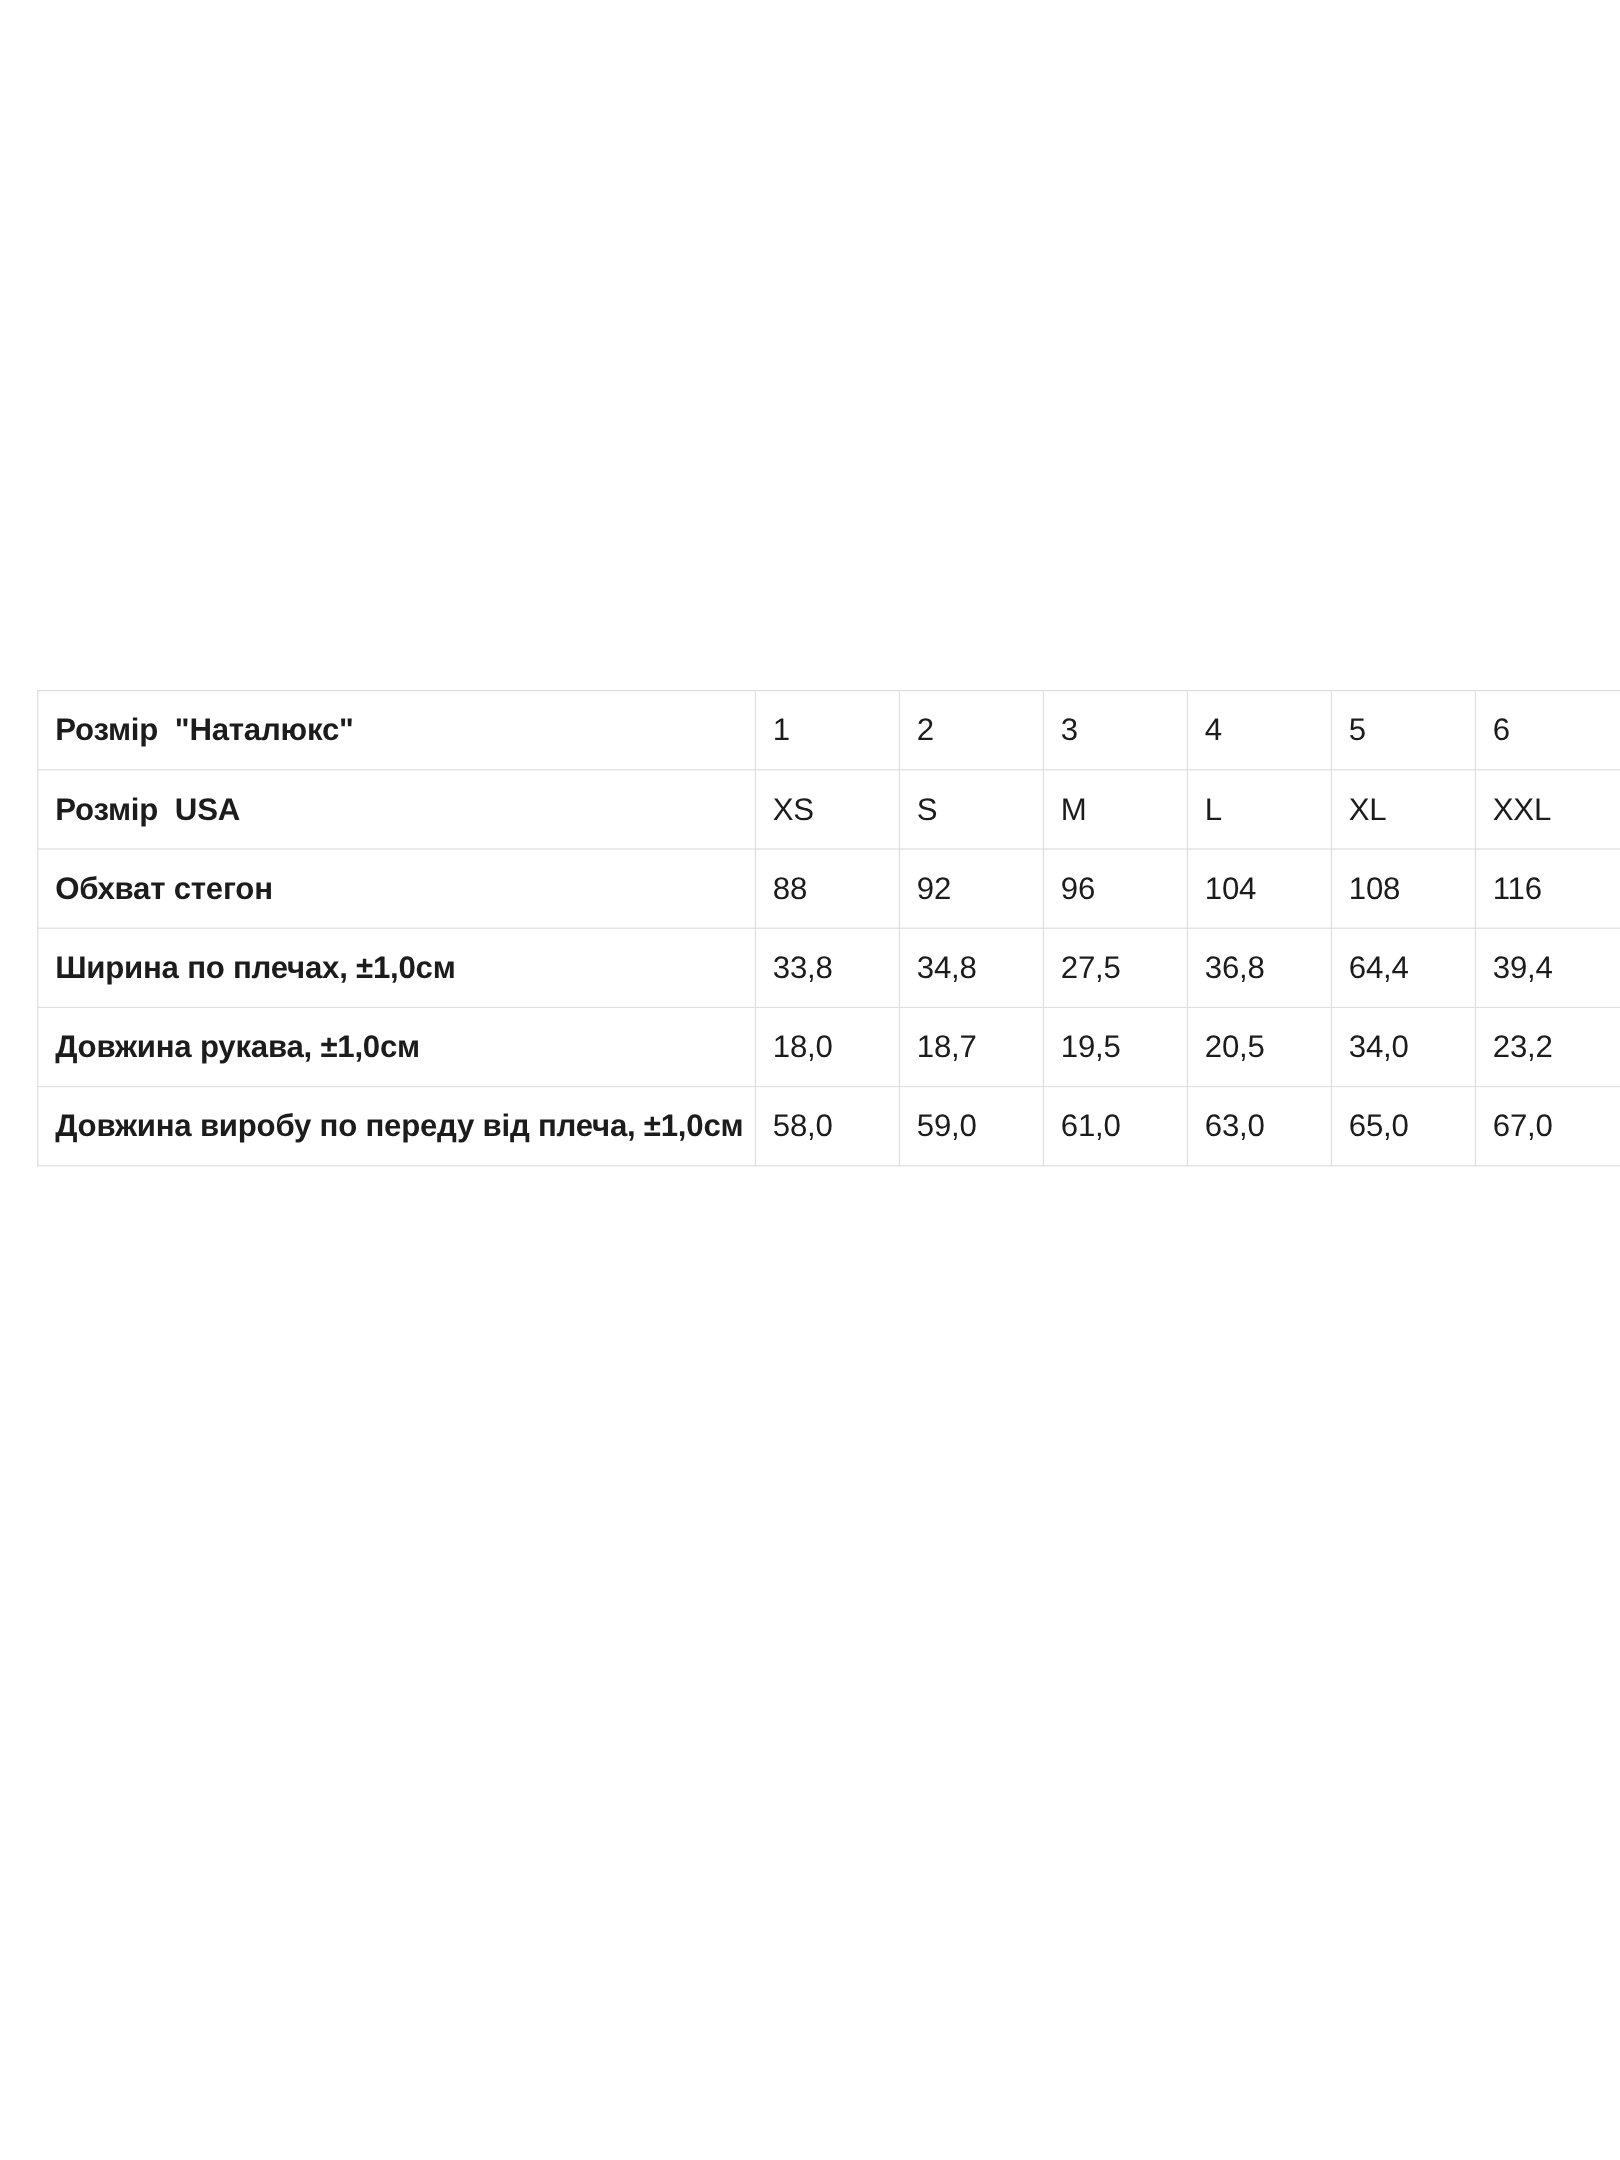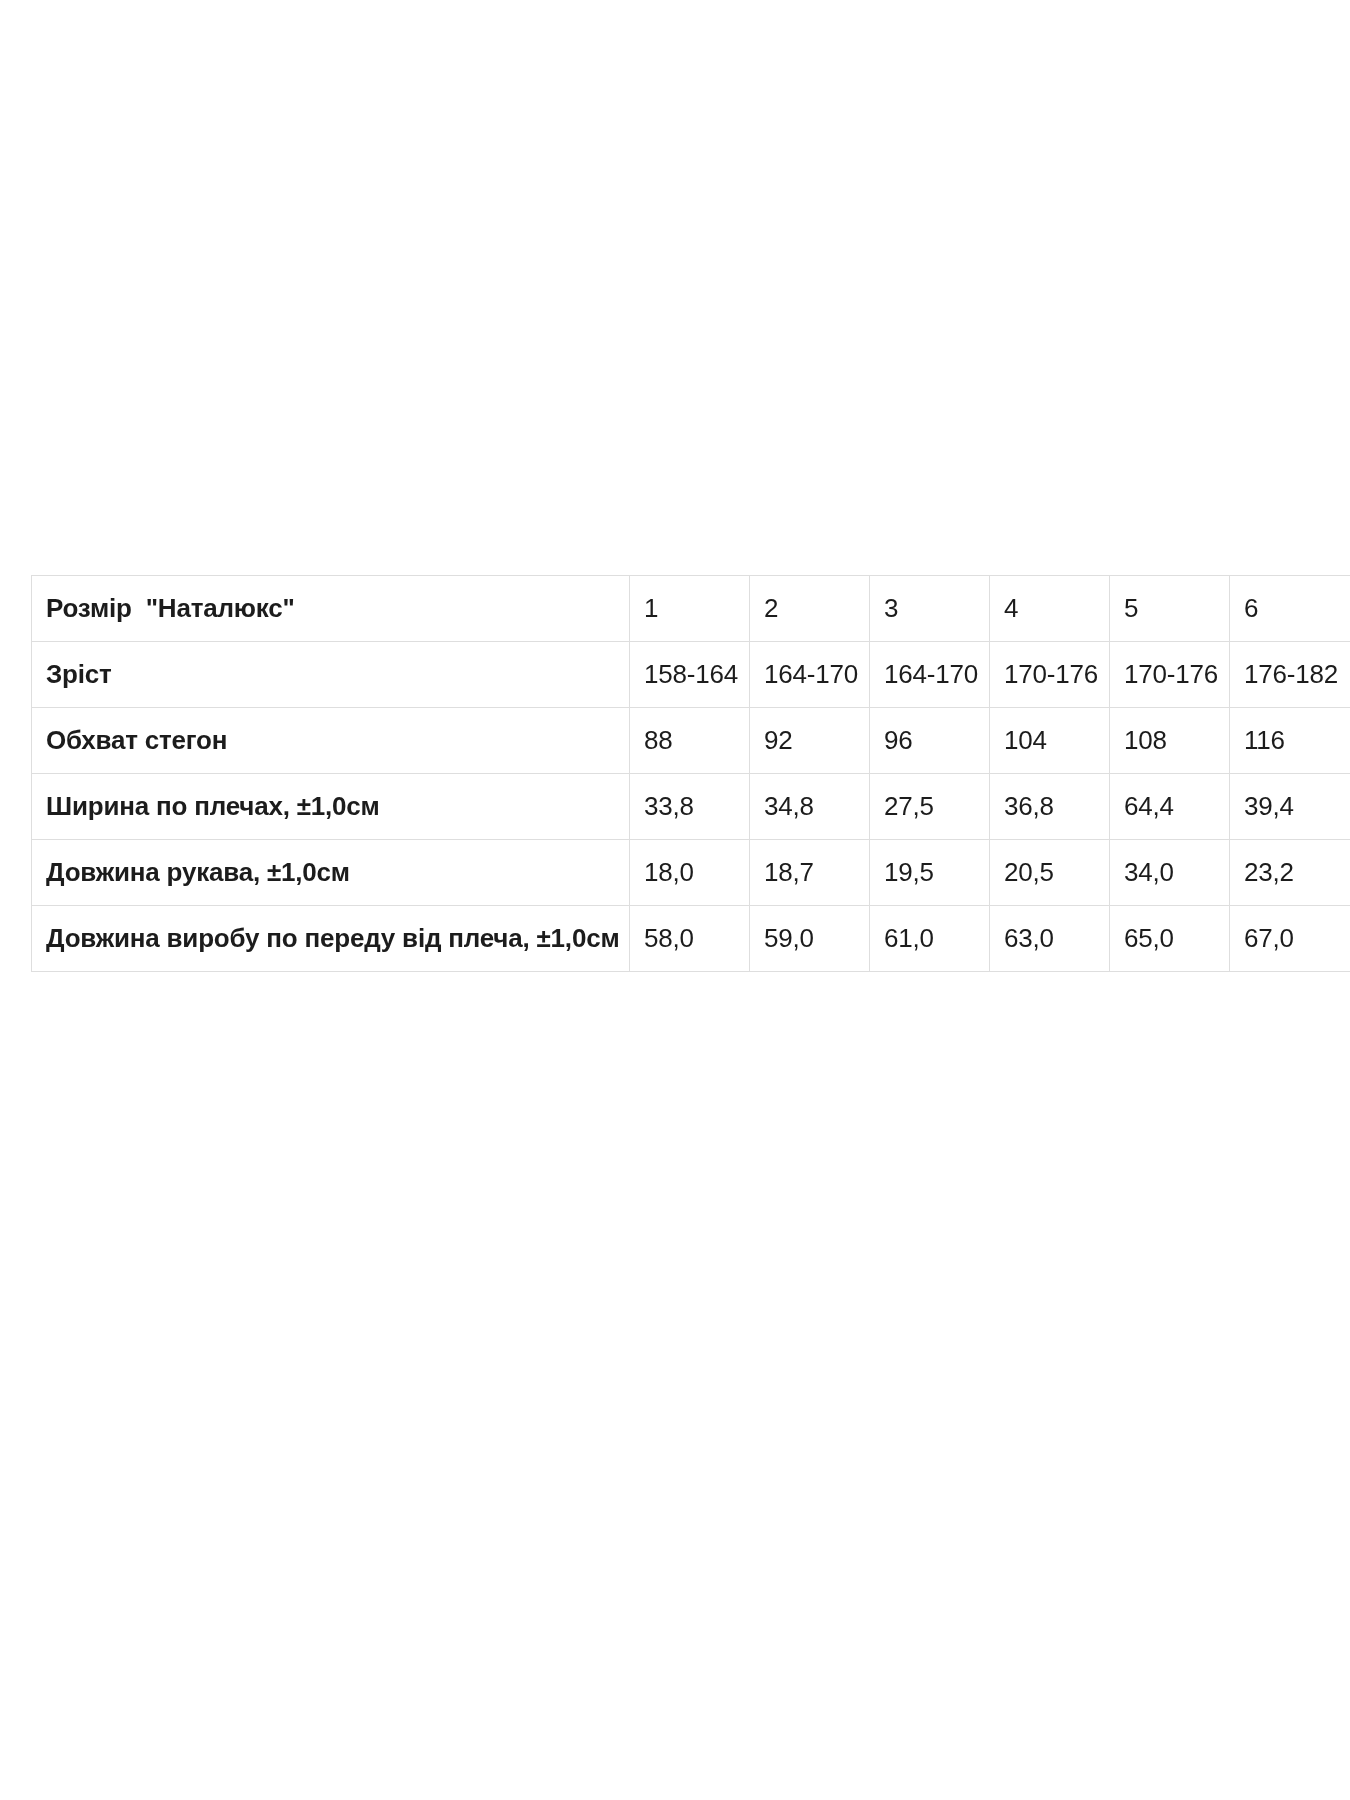--- a/index.html
+++ b/index.html
@@ -68,6 +68,15 @@
         <td class="size-value">6</td>
       </tr>
       <tr>
+        <td class="row-label">Розмір  USA</td>
+        <td class="size-value">XS</td>
+        <td class="size-value">S</td>
+        <td class="size-value">M</td>
+        <td class="size-value">L</td>
+        <td class="size-value">XL</td>
+        <td class="size-value">XXL</td>
+      </tr>
+      <tr>
         <td class="row-label">Зріст</td>
         <td class="size-value">158-164</td>
         <td class="size-value">164-170</td>

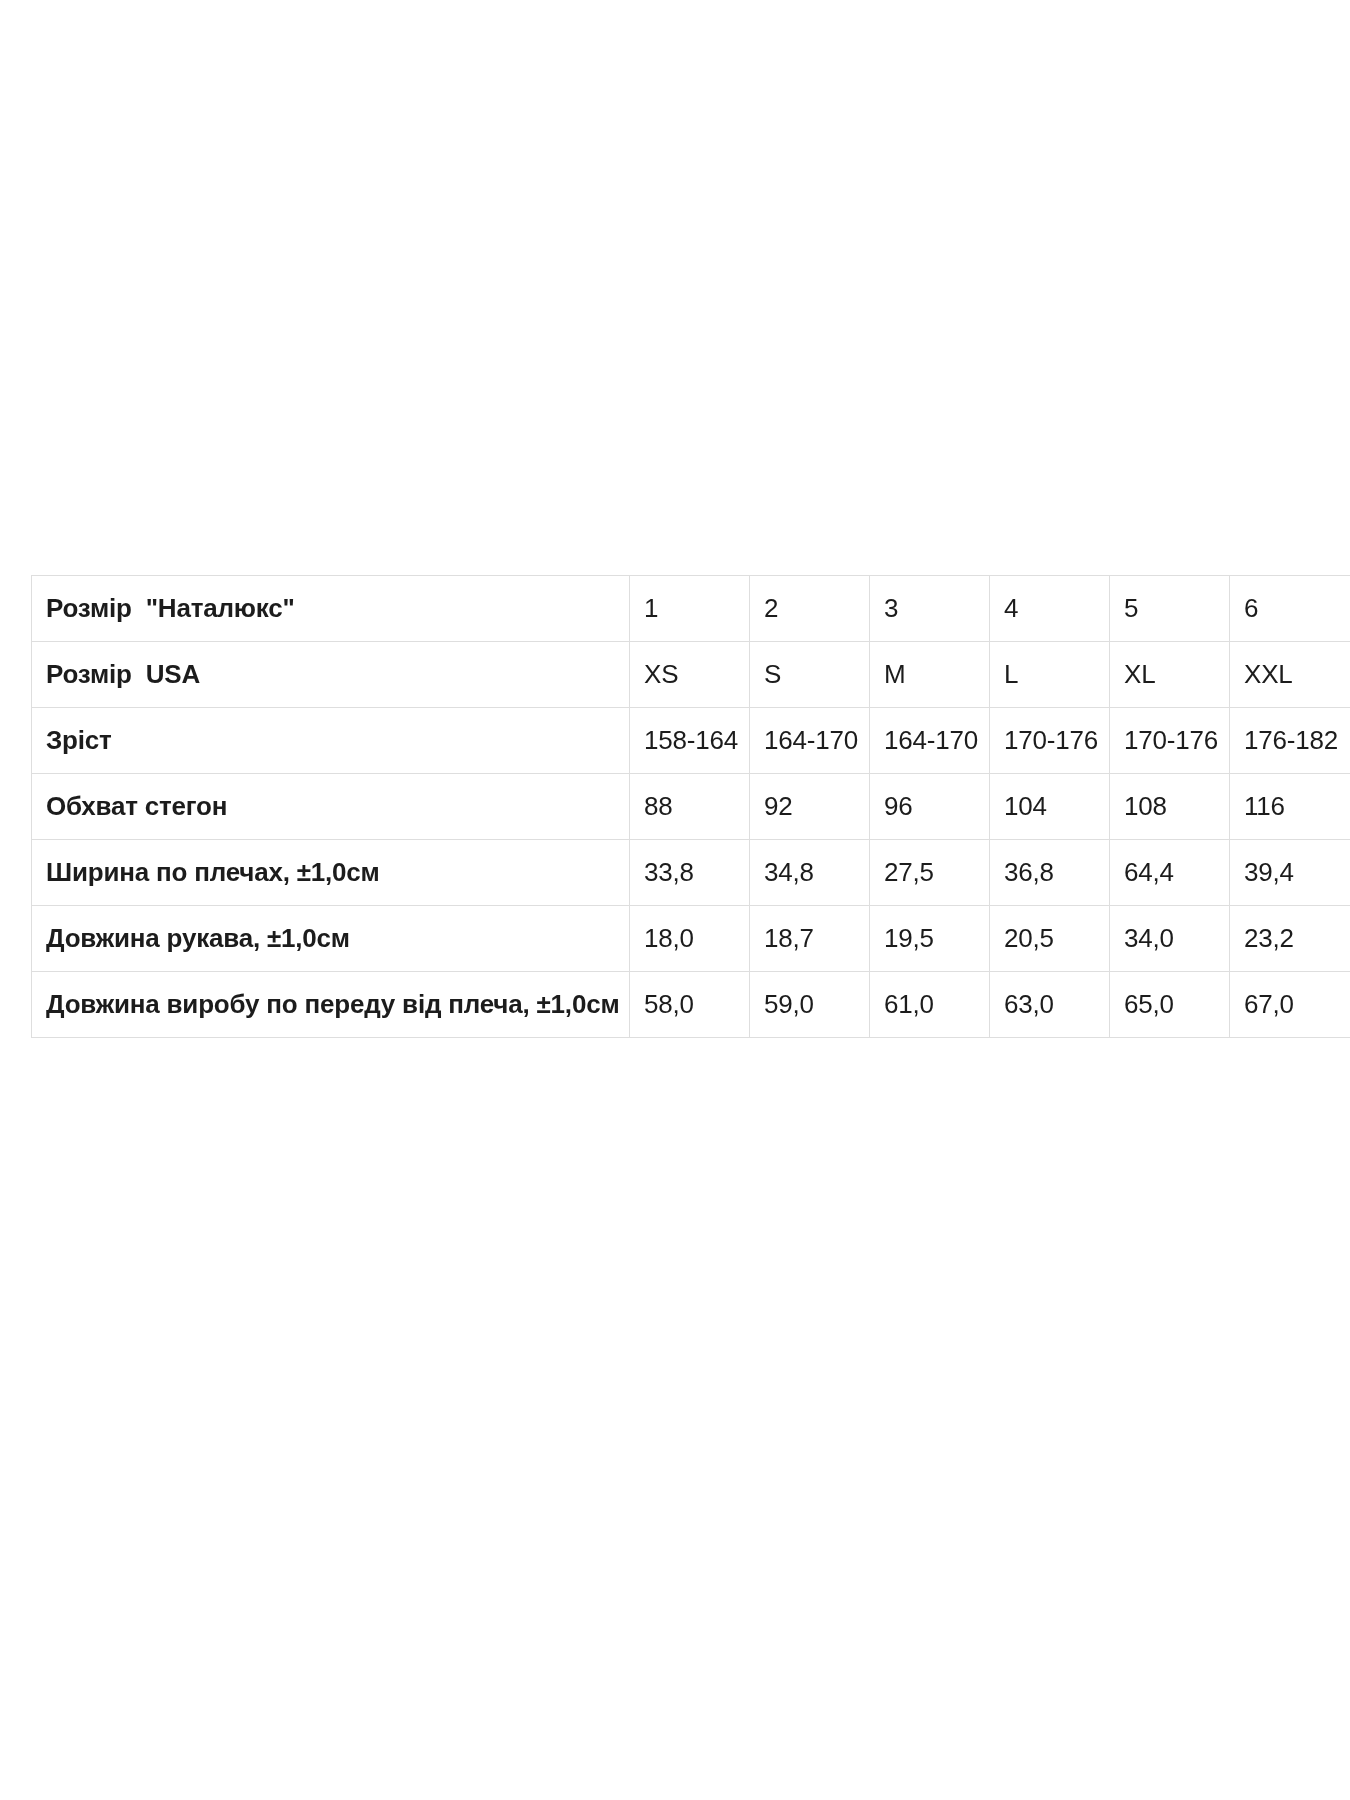--- a/index.html
+++ b/index.html
@@ -77,15 +77,6 @@
         <td class="size-value">XXL</td>
       </tr>
       <tr>
-        <td class="row-label">Зріст</td>
-        <td class="size-value">158-164</td>
-        <td class="size-value">164-170</td>
-        <td class="size-value">164-170</td>
-        <td class="size-value">170-176</td>
-        <td class="size-value">170-176</td>
-        <td class="size-value">176-182</td>
-      </tr>
-      <tr>
         <td class="row-label">Обхват стегон</td>
         <td class="size-value">88</td>
         <td class="size-value">92</td>

